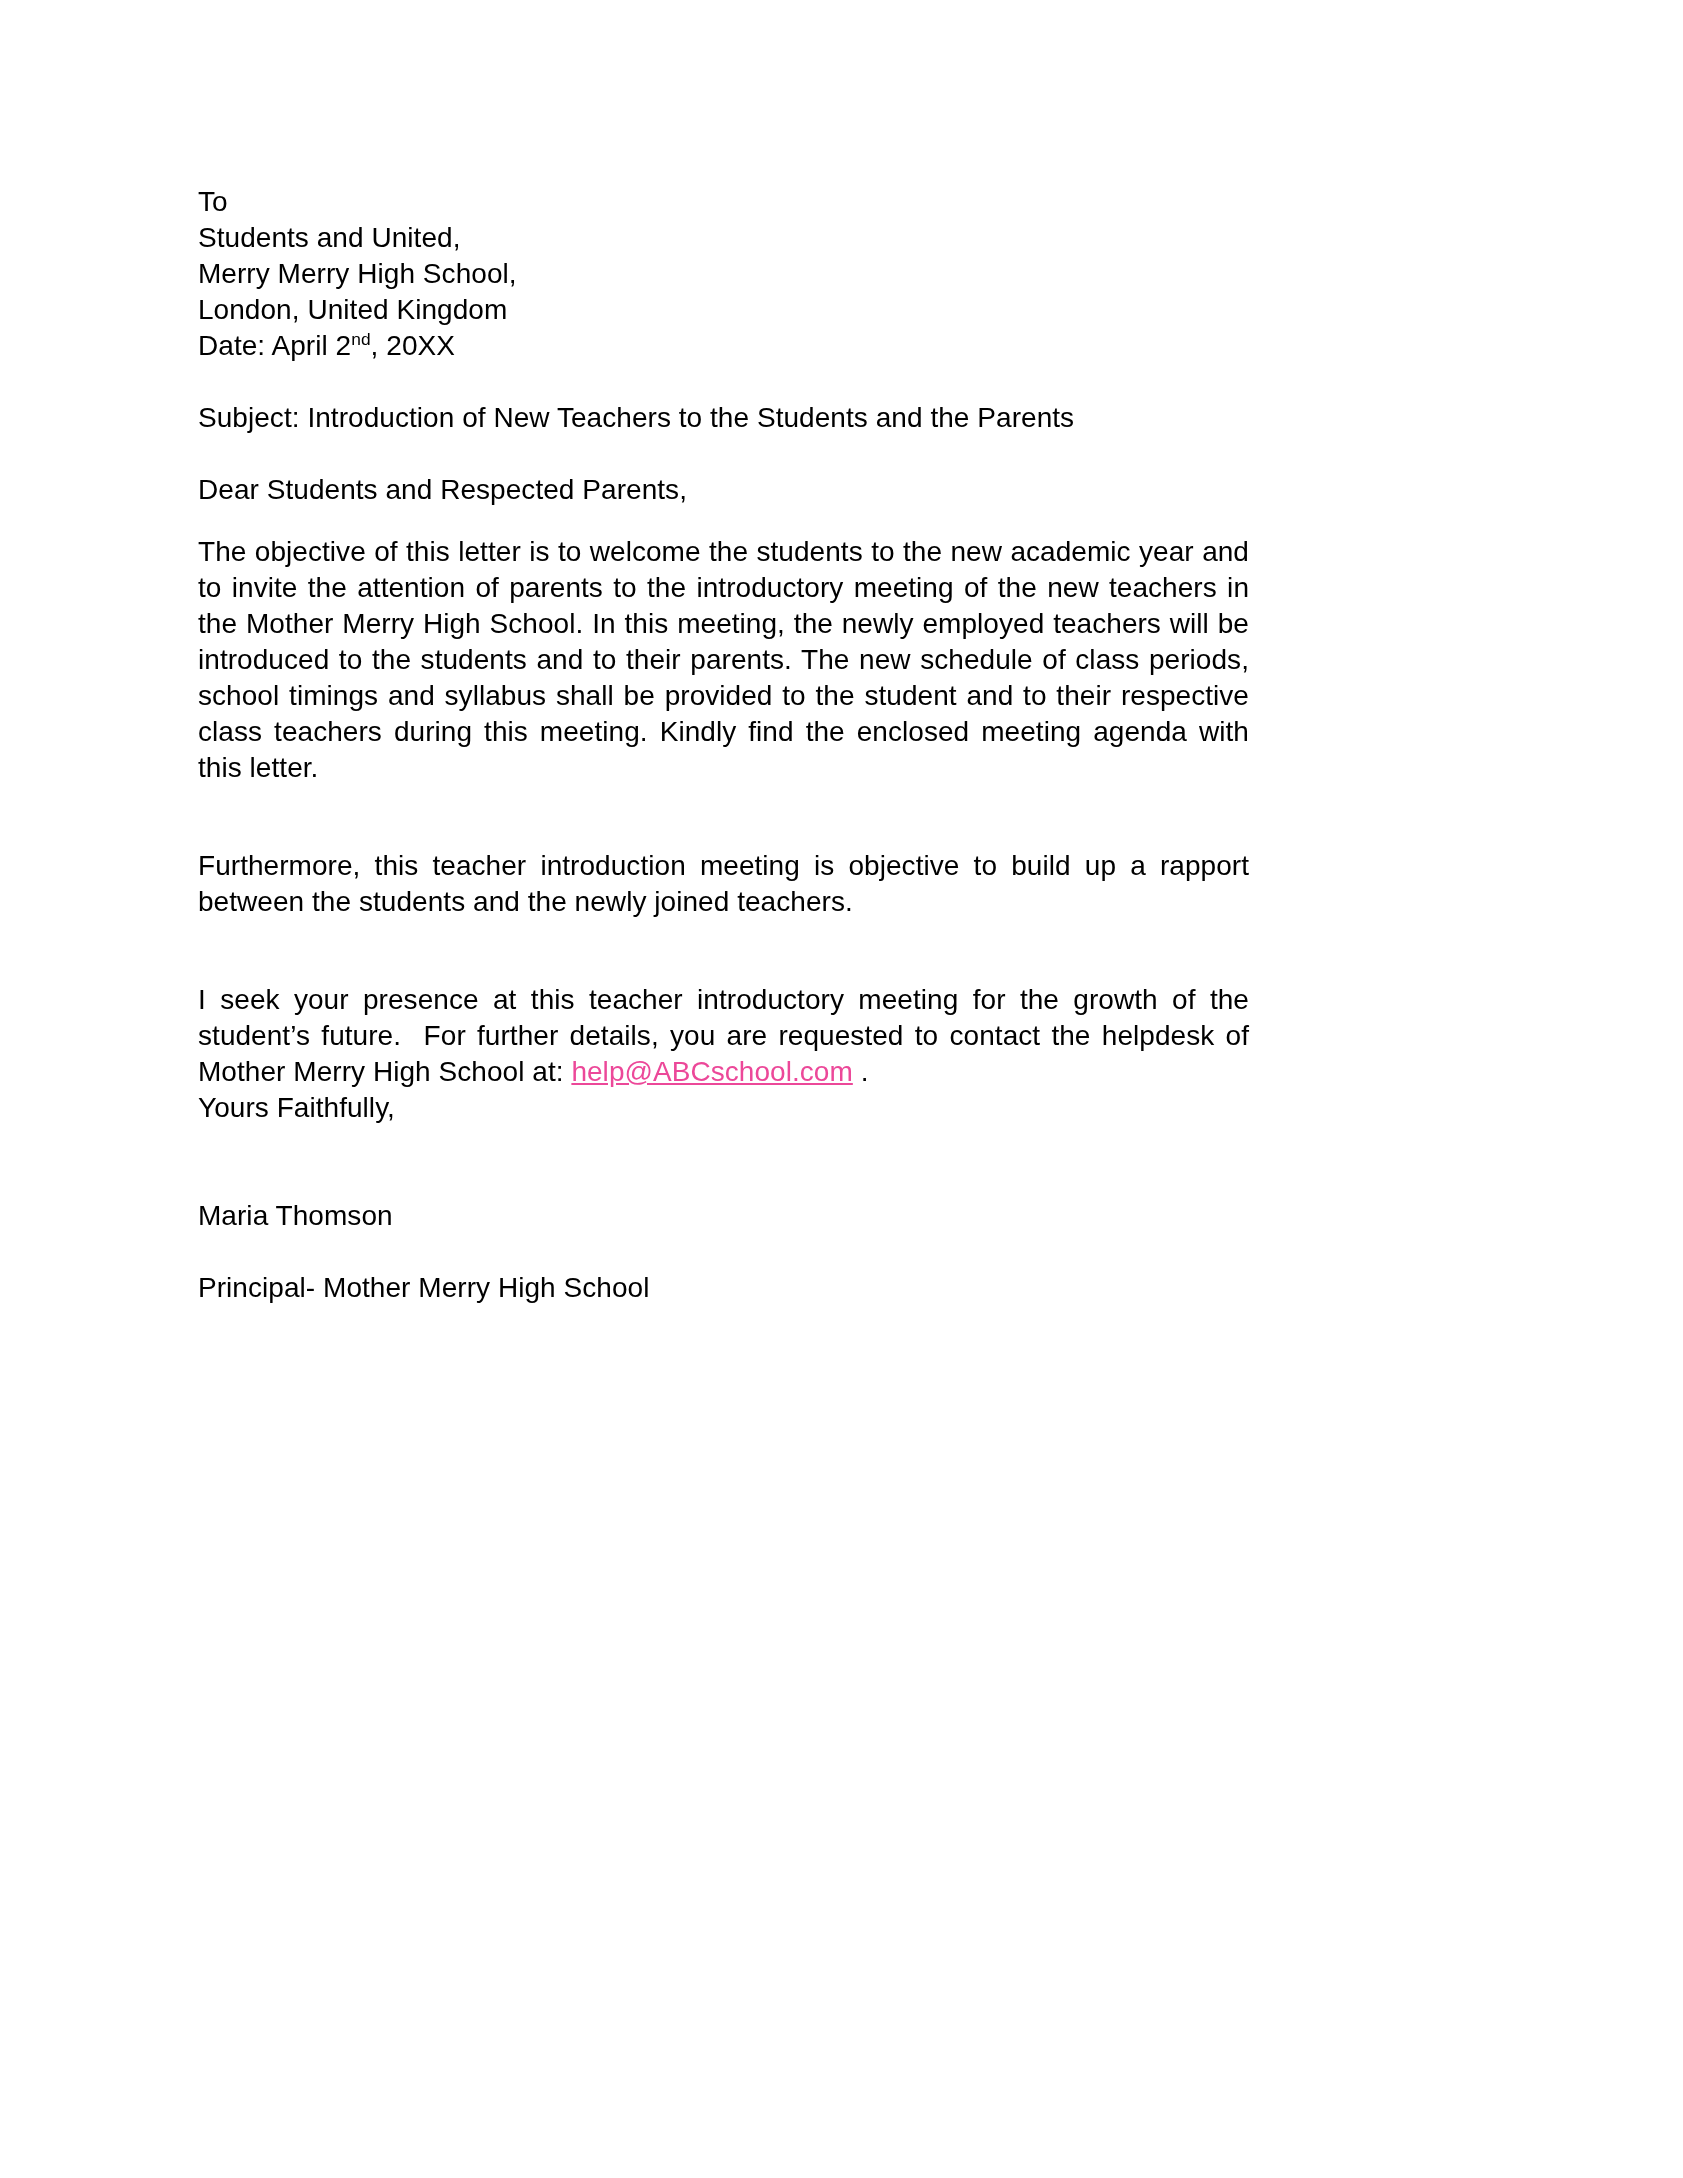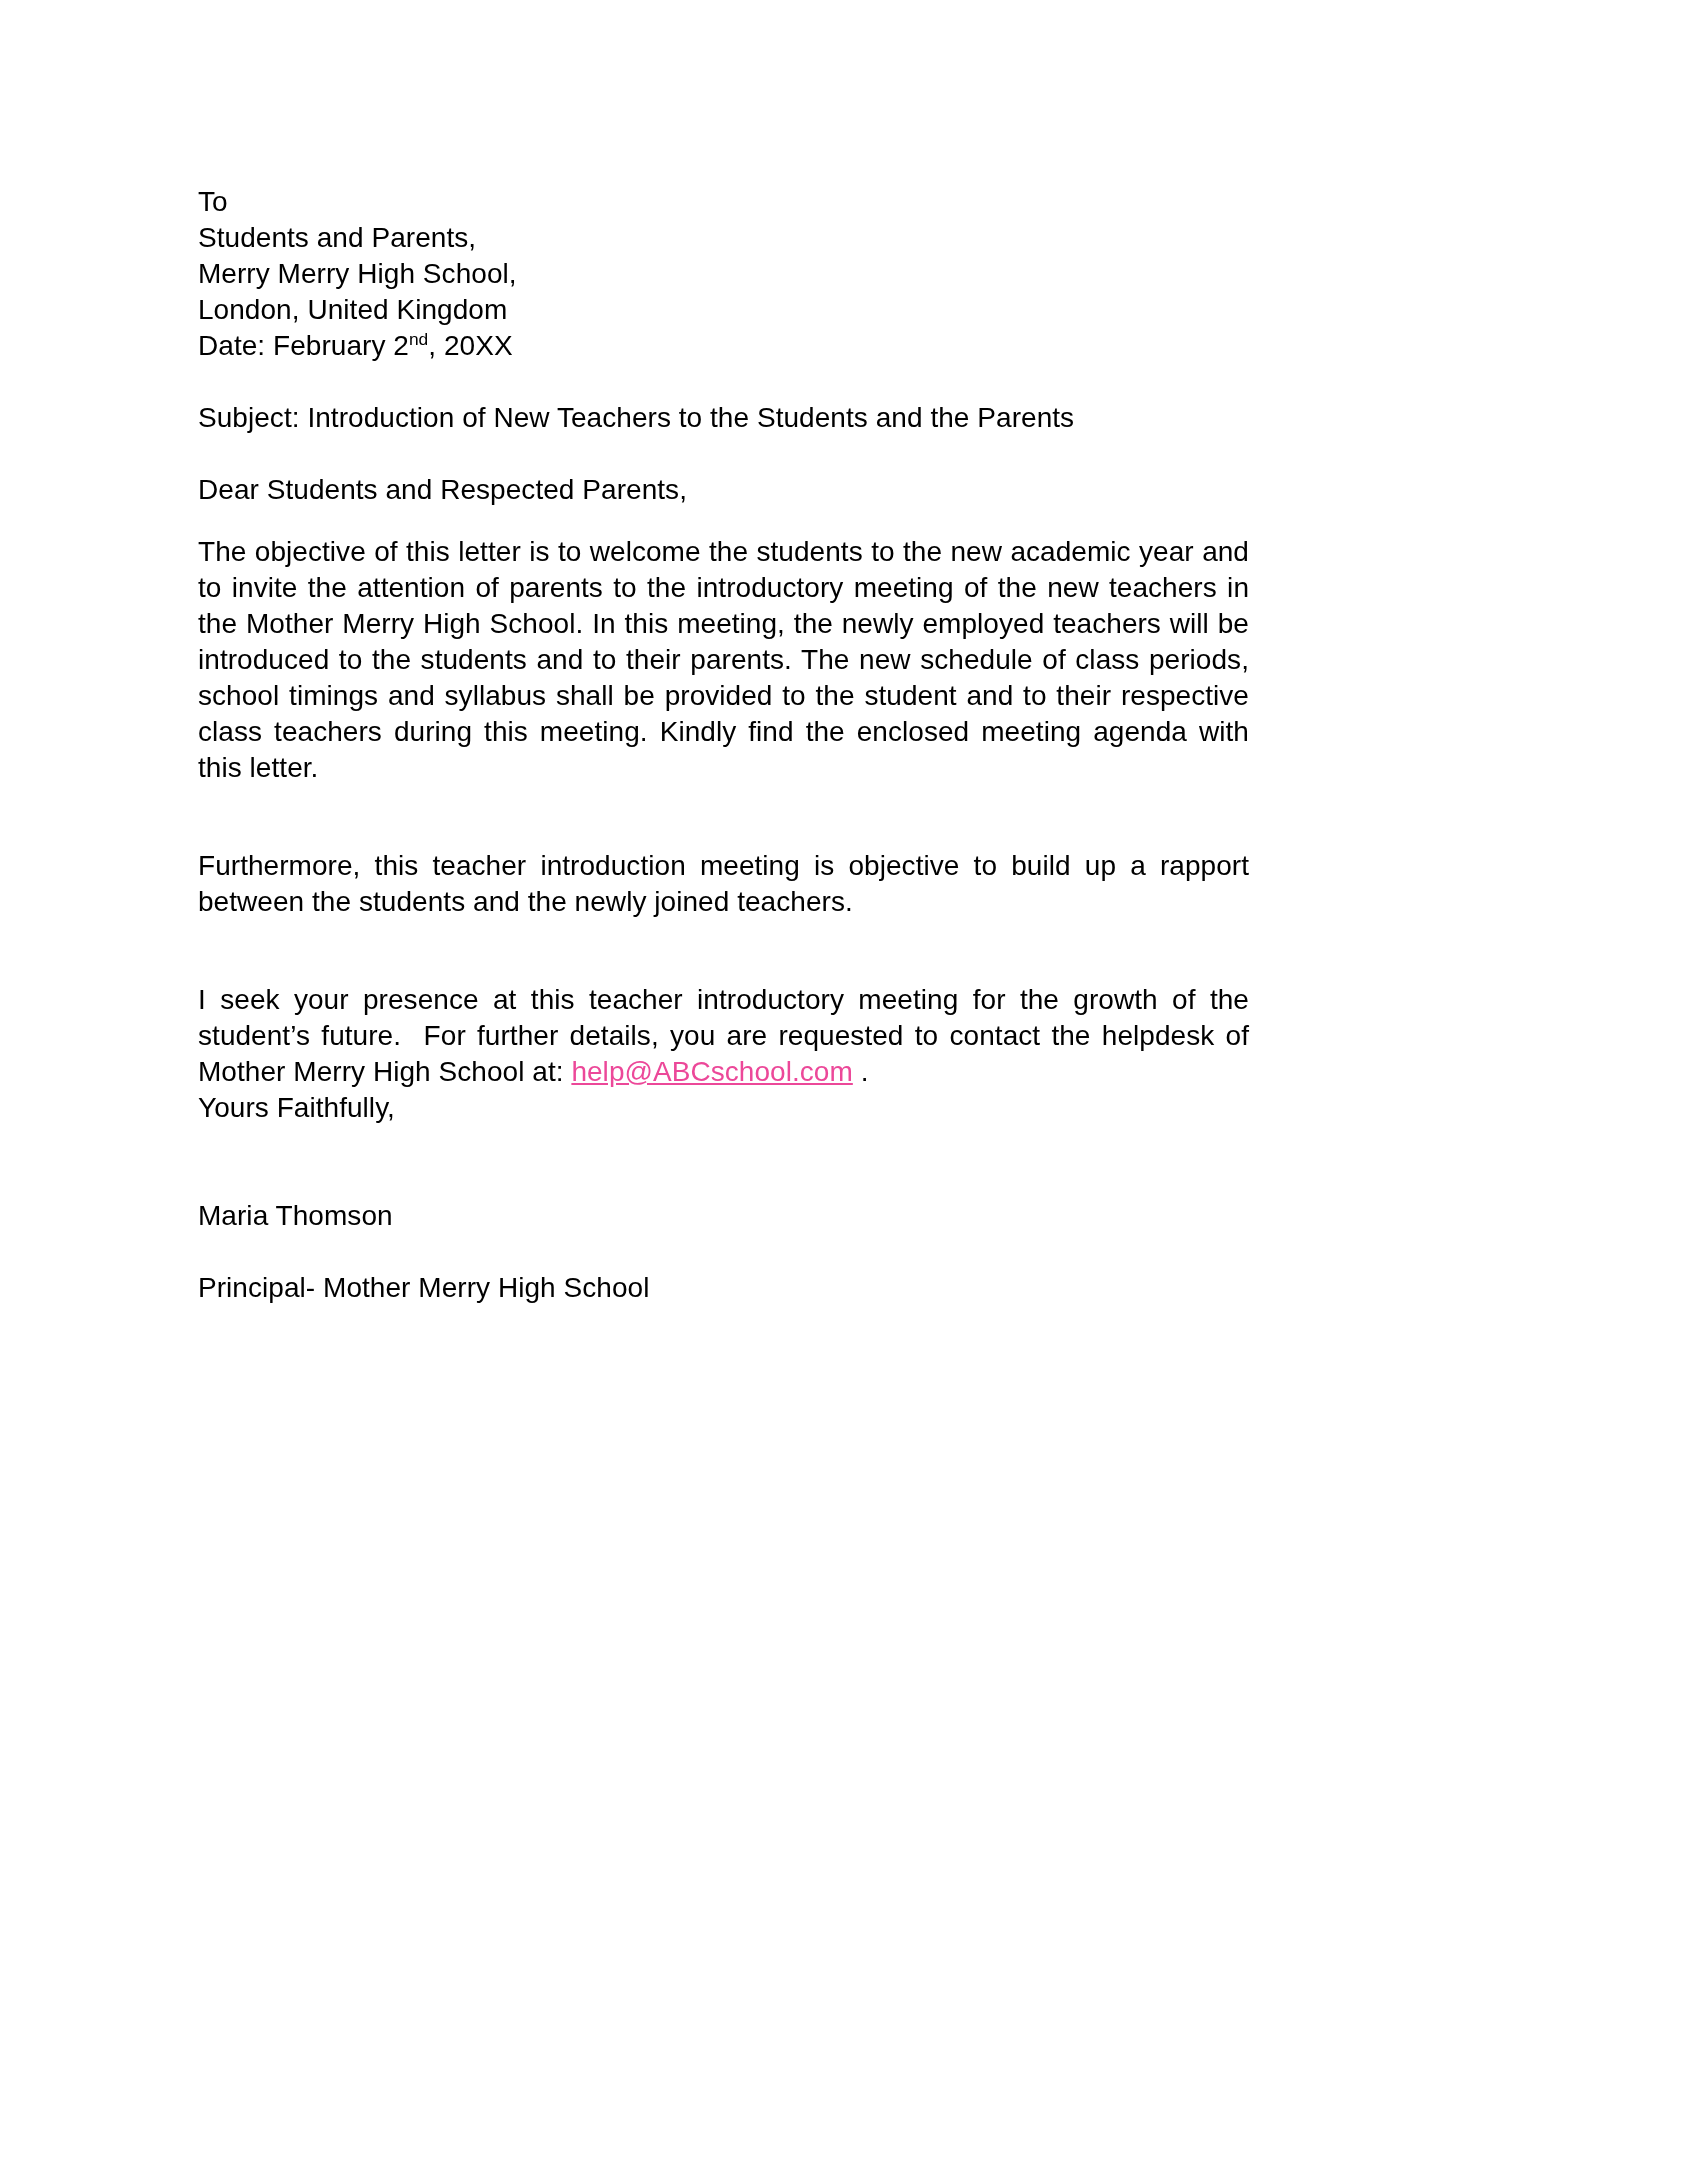--- a/index.html
+++ b/index.html
@@ -78,7 +78,7 @@
 
     <div>
       <div class="line">To</div>
-      <div class="line">Students and Parents,</div>
+      <div class="line">Students and United,</div>
       <div class="line">Merry Merry High School,</div>
       <div class="line">London, United Kingdom</div>
       <div class="line"><span>Date: February 2</span><sup class="ordinal">nd</sup><span>, 20XX</span></div>

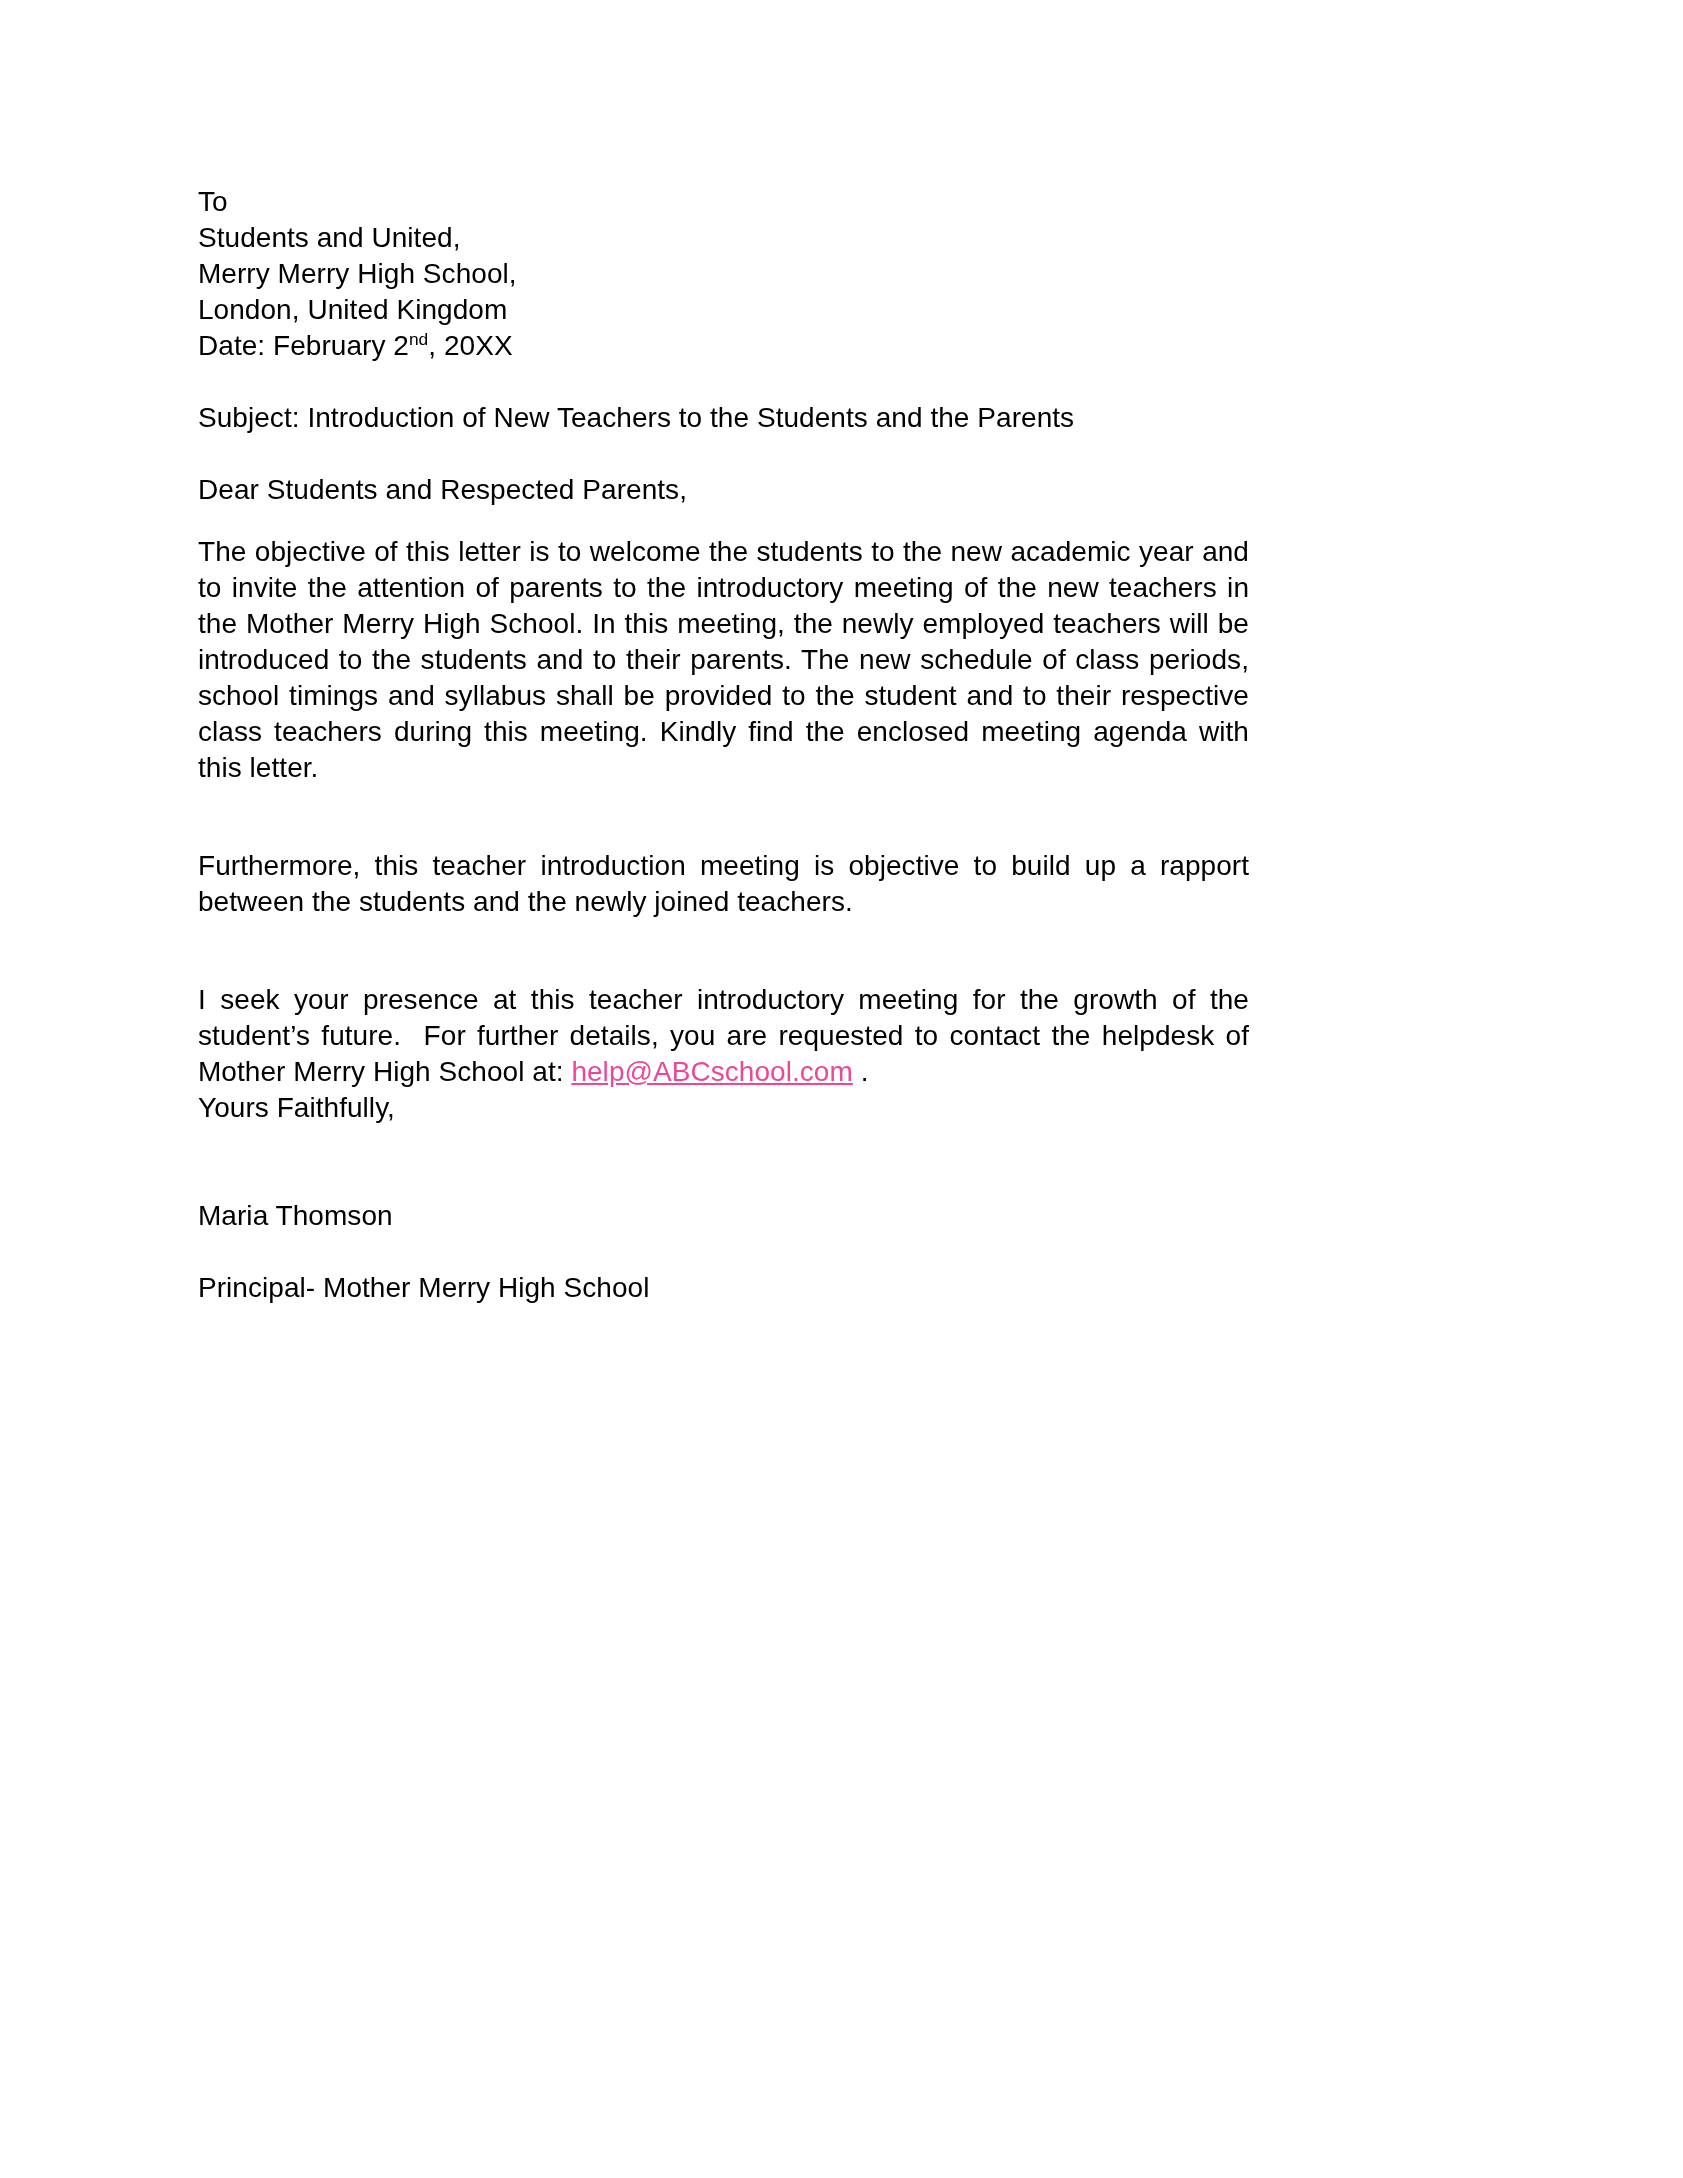--- a/index.html
+++ b/index.html
@@ -81,7 +81,7 @@
       <div class="line">Students and United,</div>
       <div class="line">Merry Merry High School,</div>
       <div class="line">London, United Kingdom</div>
-      <div class="line"><span>Date: February 2</span><sup class="ordinal">nd</sup><span>, 20XX</span></div>
+      <div class="line"><span>Date: April 2</span><sup class="ordinal">nd</sup><span>, 20XX</span></div>
     </div>
 
     <div class="spacer"></div>

